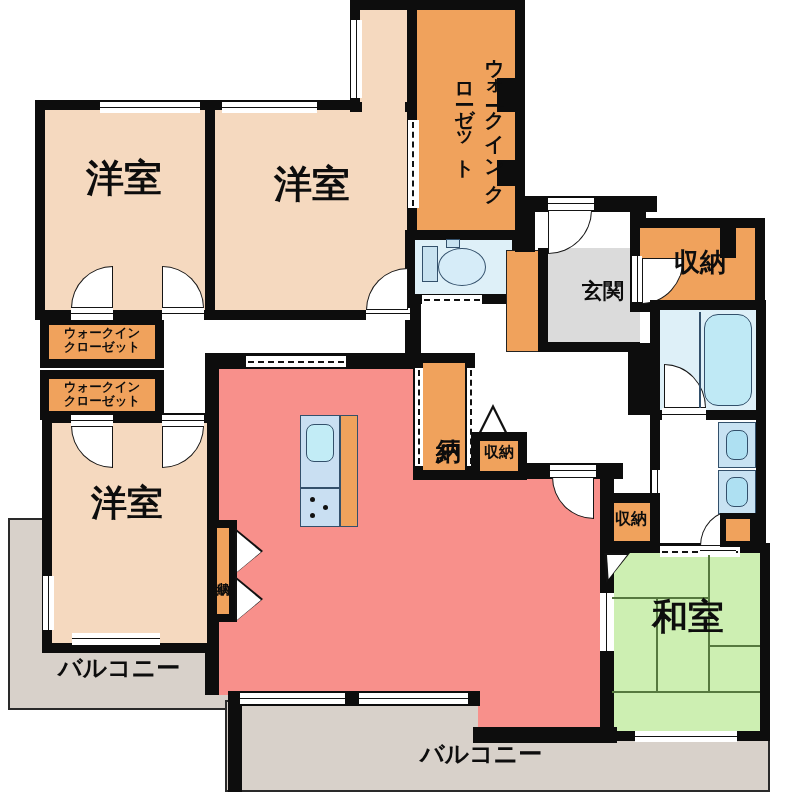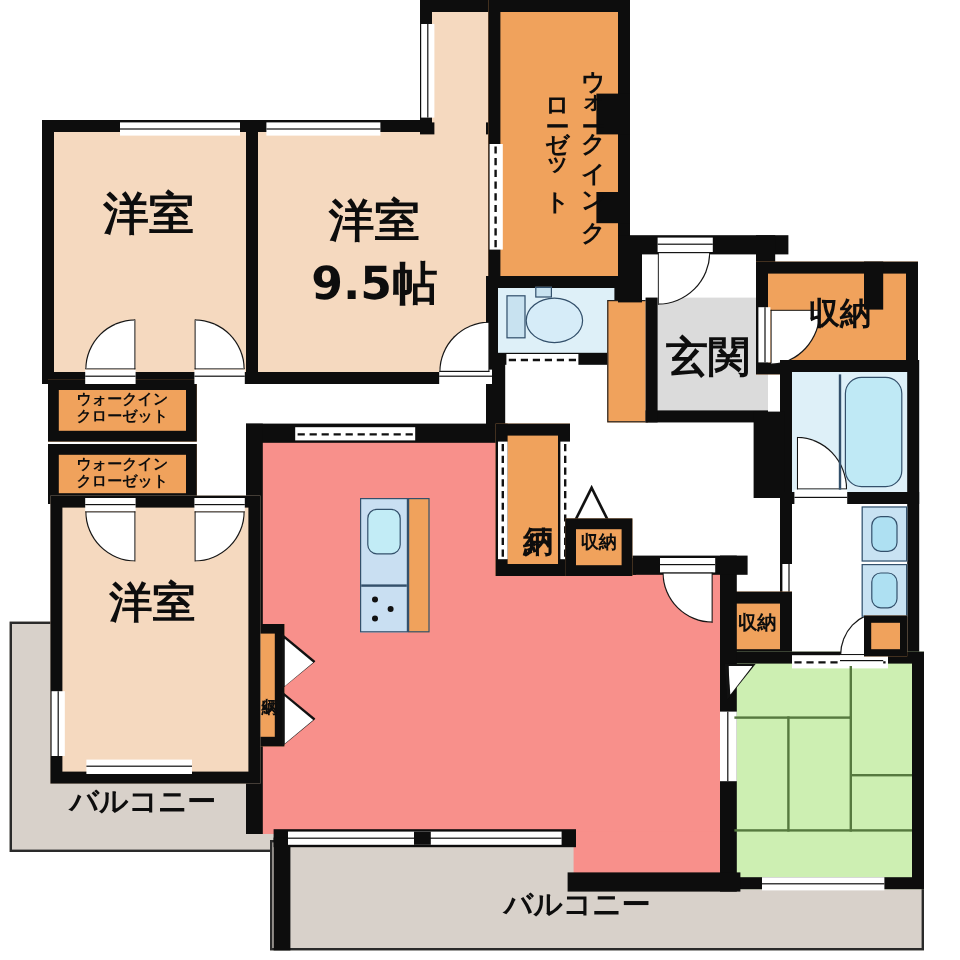--- a/index.html
+++ b/index.html
@@ -167,7 +167,6 @@
   <div class="lbl" style="left:68px;top:158px;width:112px;font-size:38px;">洋室</div>
 
   <div class="lbl" style="left:256px;top:164px;width:112px;font-size:38px;">洋室</div>
-  <div class="lbl" style="left:247px;top:216px;width:130px;font-size:38px;">9.5帖</div>
 
   <div class="lbl" style="left:72px;top:484px;width:110px;font-size:36px;">洋室</div>
 

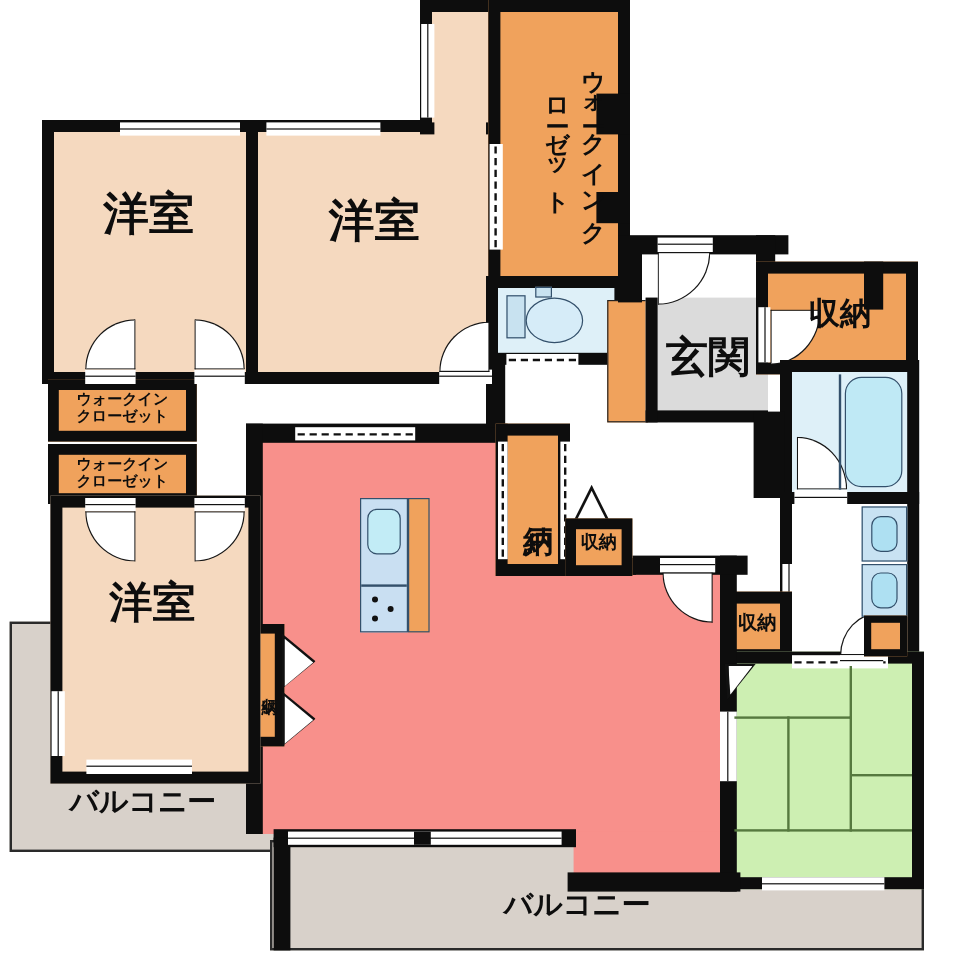--- a/index.html
+++ b/index.html
@@ -181,7 +181,7 @@
 
   <div class="lbl vtext" style="left:426px;top:378px;width:36px;height:86px;font-size:25px;">納戸</div>
 
-  <div class="lbl" style="left:550px;top:280px;width:80px;font-size:35px;">玄関</div>
+  <div class="lbl" style="left:563px;top:280px;width:80px;font-size:21px;">玄関</div>
 
   <div class="lbl" style="left:658px;top:248px;width:84px;font-size:26px;">収納</div>
   <div class="lbl" style="left:608px;top:510px;width:46px;font-size:16px;">収納</div>

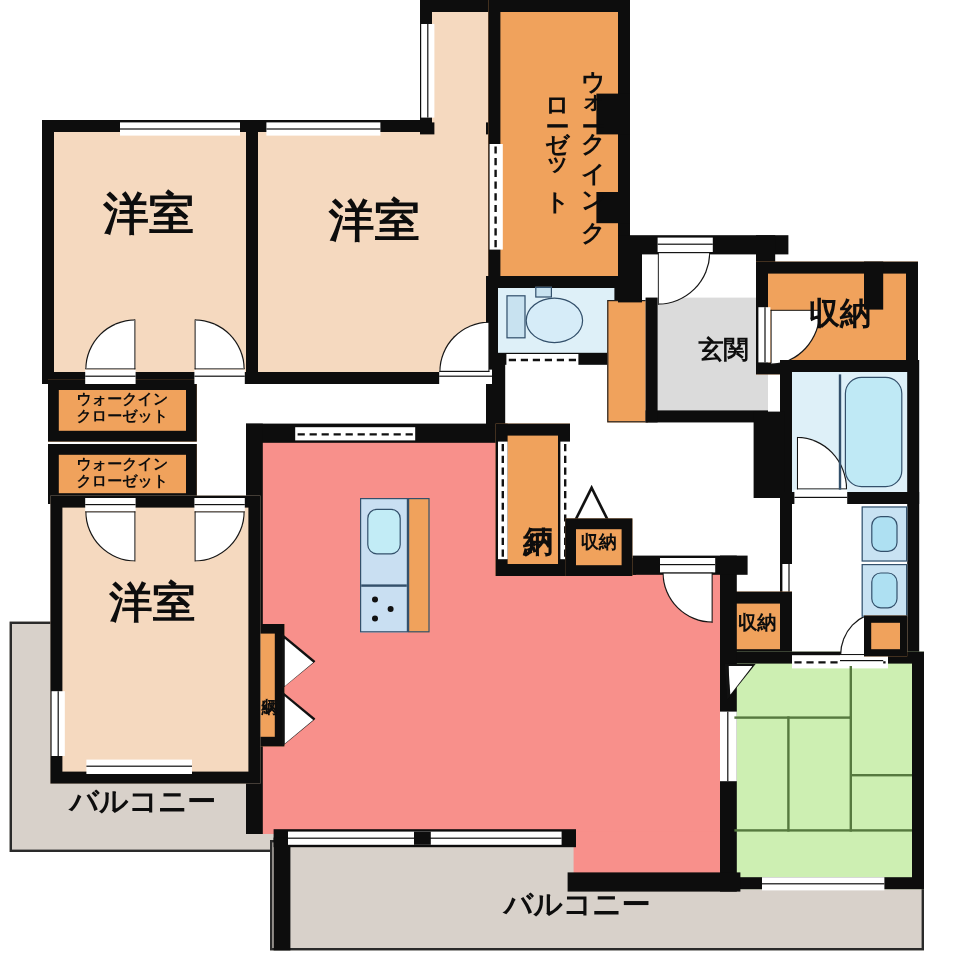--- a/index.html
+++ b/index.html
@@ -171,6 +171,7 @@
   <div class="lbl" style="left:72px;top:484px;width:110px;font-size:36px;">洋室</div>
 
 
+  <div class="lbl" style="left:638px;top:598px;width:100px;font-size:36px;">和室</div>
 
   <div class="lbl vtext" style="left:428px;top:42px;width:82px;height:156px;font-size:20px;line-height:1.5;">ウォークインクローゼット</div>
 

